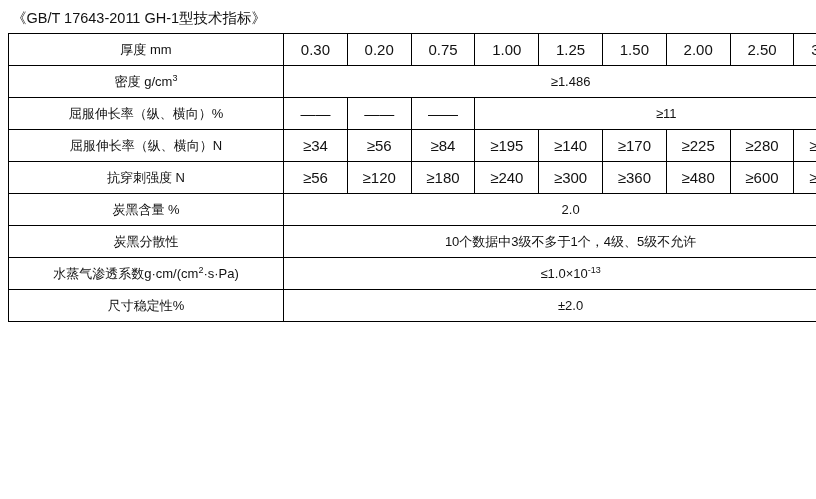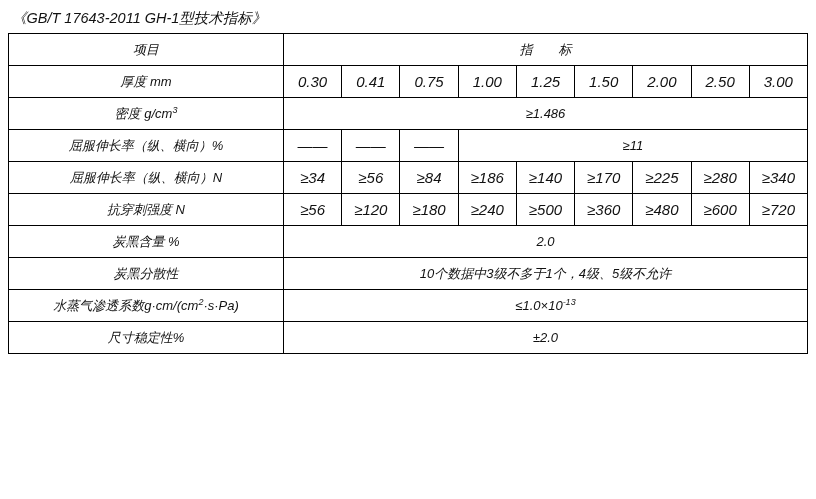--- a/index.html
+++ b/index.html
@@ -20,7 +20,6 @@
     height: 499px;
     box-sizing: border-box;
     padding: 6px 8px 12px 8px;
-    font-style: italic;
   }
   .doc-title {
     font-size: 14.5px;

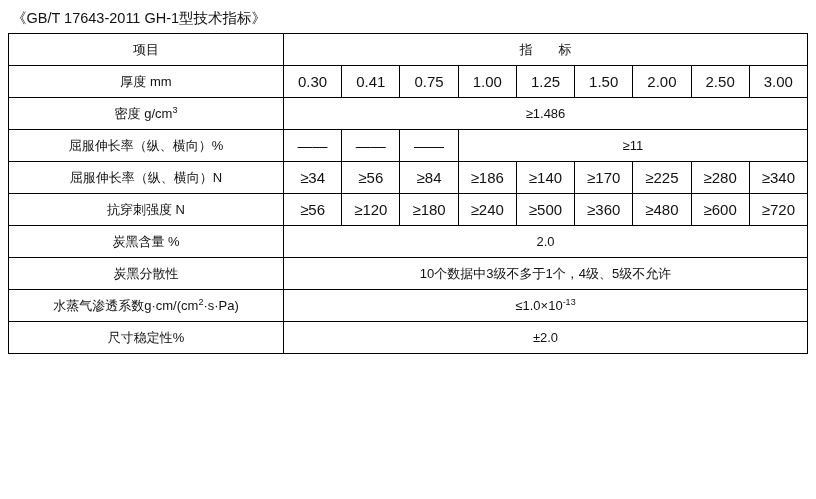--- a/index.html
+++ b/index.html
@@ -68,10 +68,6 @@
   <table class="spec">
     <tbody>
 
-      <tr>
-        <td class="label">项目</td>
-        <td colspan="9">指　　标</td>
-      </tr>
 
       <tr>
         <td class="label">厚度 mm</td>

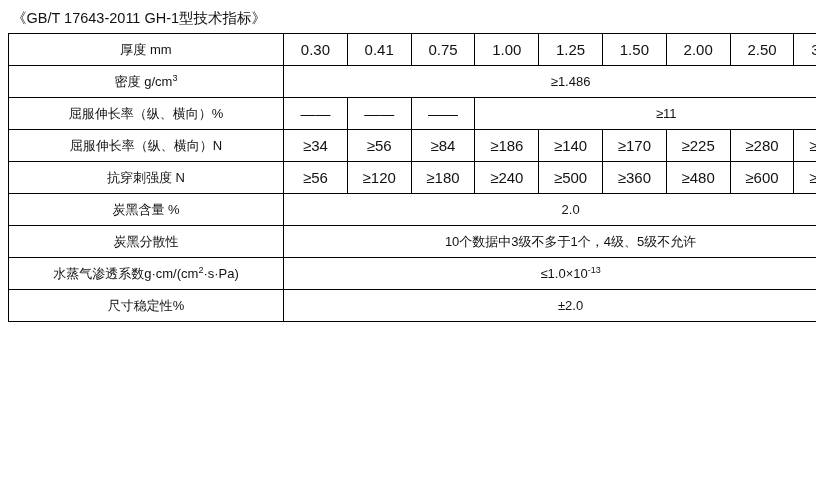--- a/index.html
+++ b/index.html
@@ -72,7 +72,7 @@
       <tr>
         <td class="label">厚度 mm</td>
         <td class="val">0.30</td>
-        <td class="val">0.41</td>
+        <td class="val">0.20</td>
         <td class="val">0.75</td>
         <td class="val">1.00</td>
         <td class="val">1.25</td>

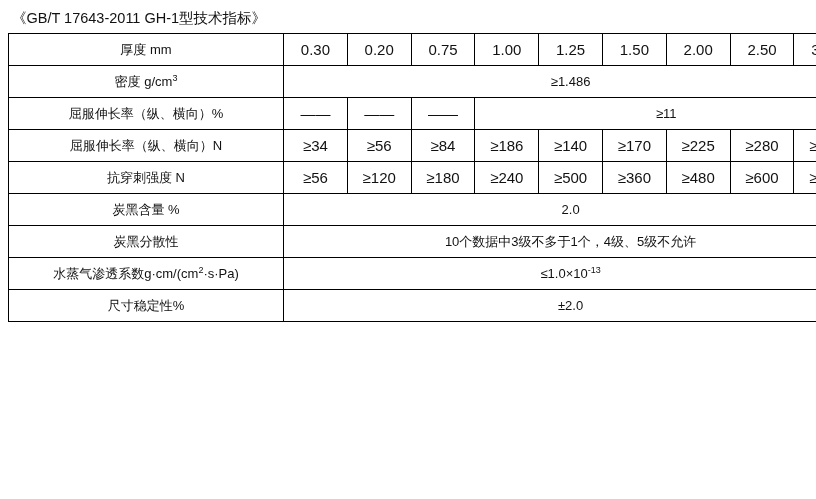--- a/index.html
+++ b/index.html
@@ -103,7 +103,7 @@
         <td class="val">≥34</td>
         <td class="val">≥56</td>
         <td class="val">≥84</td>
-        <td class="val">≥186</td>
+        <td class="val">≥195</td>
         <td class="val">≥140</td>
         <td class="val">≥170</td>
         <td class="val">≥225</td>

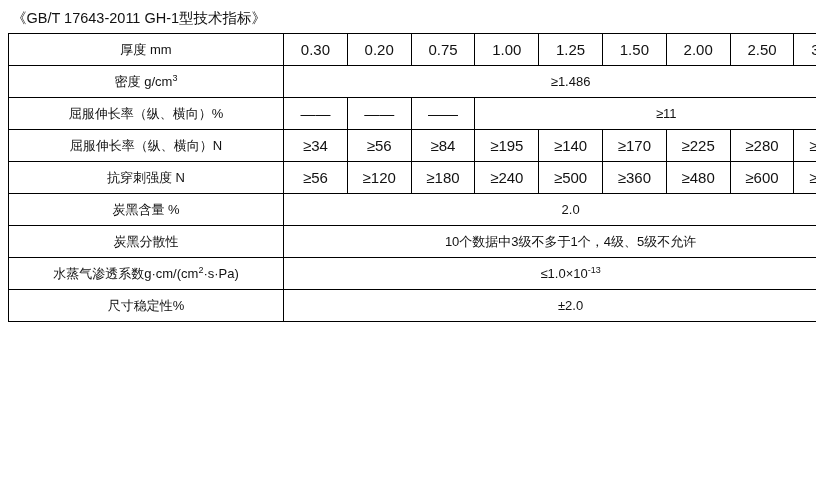--- a/index.html
+++ b/index.html
@@ -117,7 +117,7 @@
         <td class="val">≥120</td>
         <td class="val">≥180</td>
         <td class="val">≥240</td>
-        <td class="val">≥500</td>
+        <td class="val">≥300</td>
         <td class="val">≥360</td>
         <td class="val">≥480</td>
         <td class="val">≥600</td>

